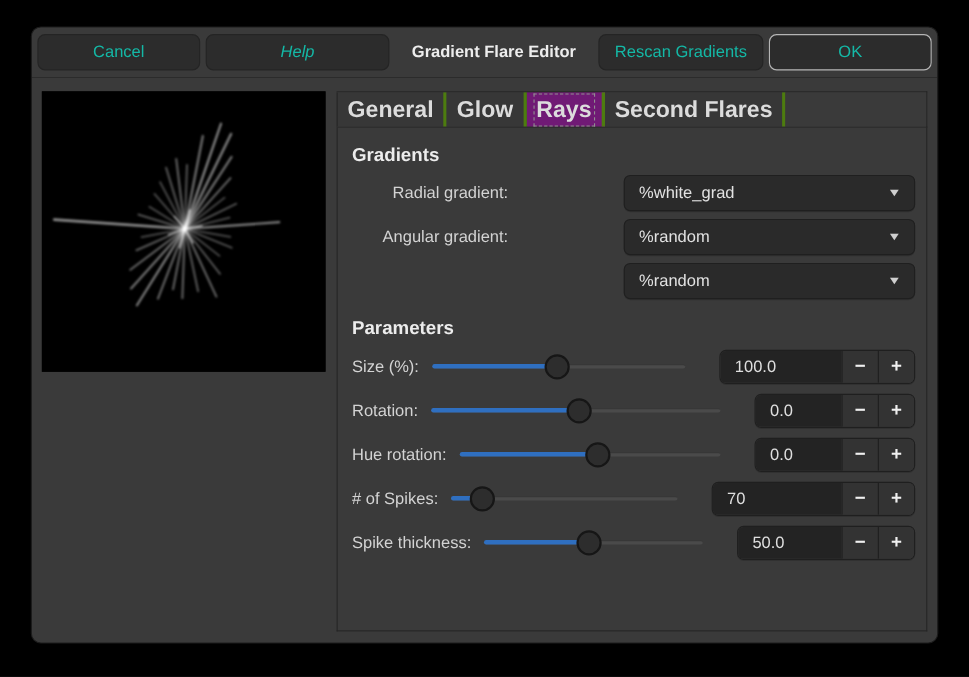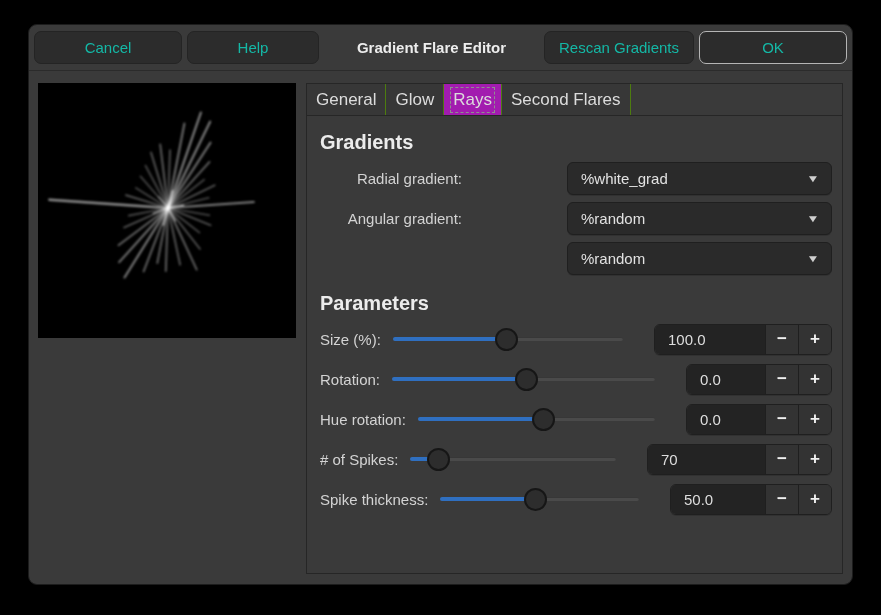--- a/index.html
+++ b/index.html
@@ -19,7 +19,7 @@
     color:#14b8a6;font-size:15px;display:flex;align-items:center;justify-content:center;
     cursor:default;}
   .hbtn.cancel{width:148px;}
-  .hbtn.help{width:132px;}
+  .hbtn.help{width:167px;font-style:italic;}
   .hbtn.rescan{width:150px;}
   .hbtn.ok{width:148px;border:1px solid #b5b5b5;}
   .htitle{flex:1;text-align:center;color:#ededed;font-weight:bold;font-size:15px;

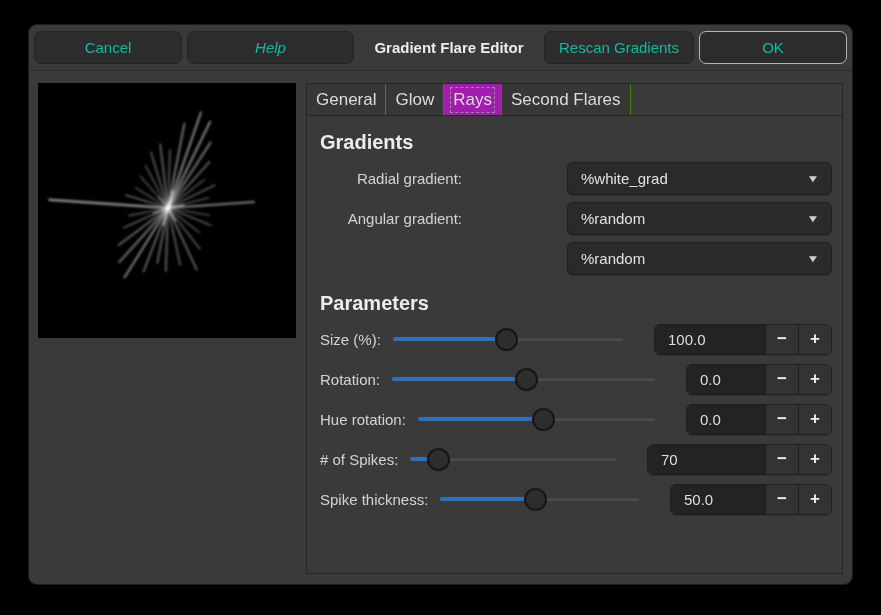--- a/index.html
+++ b/index.html
@@ -34,7 +34,7 @@
   .tabrow{display:flex;height:33px;border-bottom:1px solid #262626;border-top:1px solid #262626;
     border-right:1px solid #262626;}
   .tab{display:flex;align-items:center;justify-content:center;padding:0 9px;
-    color:#dcdcdc;font-size:17px;border-right:1px solid #4d7c0f;background:#373737;cursor:default;}
+    color:#dcdcdc;font-size:21px;border-right:3px solid #4d7c0f;background:#373737;cursor:default;font-weight:bold;}
   .tab:first-child{border-left:1px solid #262626;}
   .tab.active{background:#a21caf;text-align:right;}
   .tab.active .tab-label{outline:1px dashed #8f8f8f;outline-offset:2px;}

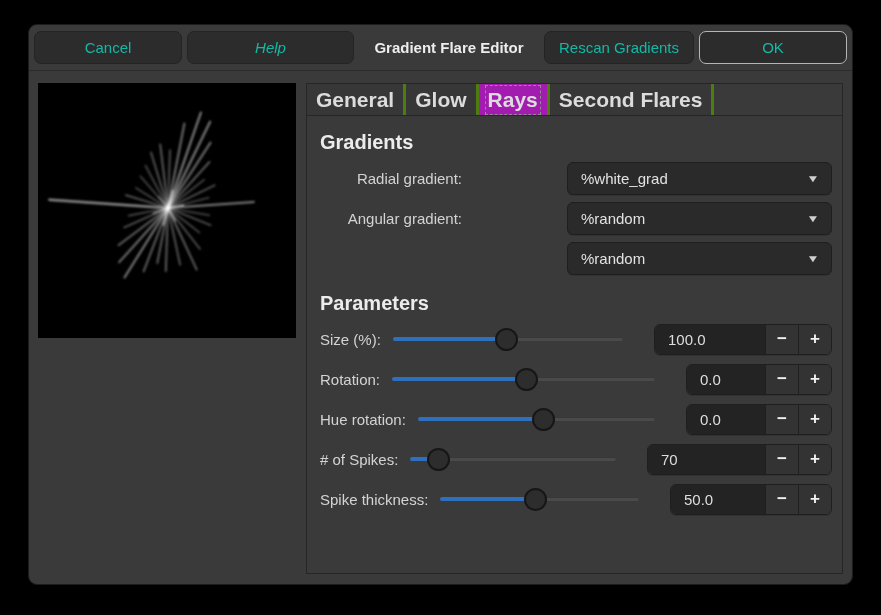--- a/index.html
+++ b/index.html
@@ -36,7 +36,7 @@
   .tab{display:flex;align-items:center;justify-content:center;padding:0 9px;
     color:#dcdcdc;font-size:21px;border-right:3px solid #4d7c0f;background:#373737;cursor:default;font-weight:bold;}
   .tab:first-child{border-left:1px solid #262626;}
-  .tab.active{background:#a21caf;text-align:right;}
+  .tab.active{background:#701a75;text-align:right;}
   .tab.active .tab-label{outline:1px dashed #8f8f8f;outline-offset:2px;}
   .tabspacer{flex:1;background:#3a3a3a;}
   .page{height:458px;border:1px solid #262626;border-top:none;padding:15px 12px 0 13px;}

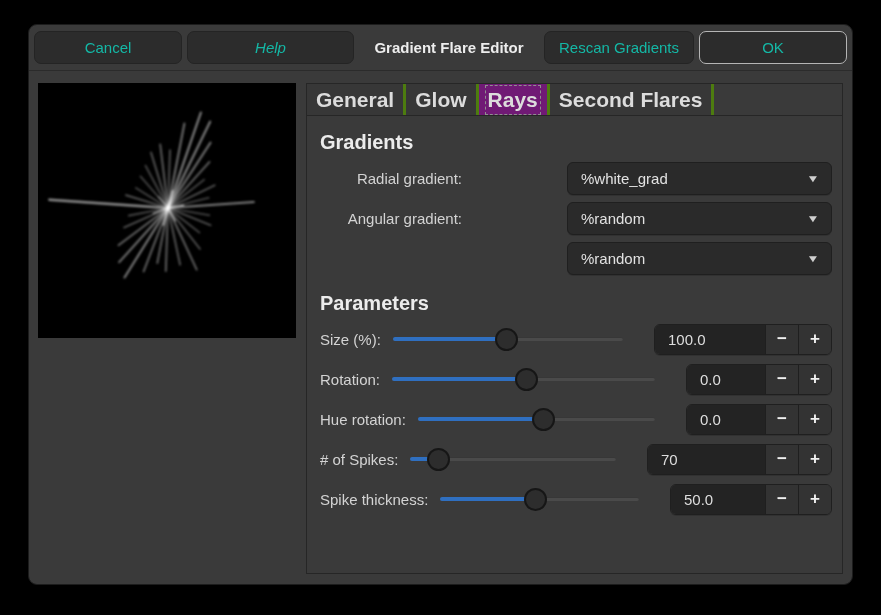--- a/index.html
+++ b/index.html
@@ -41,7 +41,7 @@
   .tabspacer{flex:1;background:#3a3a3a;}
   .page{height:458px;border:1px solid #262626;border-top:none;padding:15px 12px 0 13px;}
 
-  .section-title{color:#ececec;font-weight:bold;font-size:20px;margin:0 0 4px 0;}
+  .section-title{color:#ececec;font-weight:bold;font-size:17px;margin:0 0 4px 0;}
   .section-title.params{margin-top:14px;}
 
   

